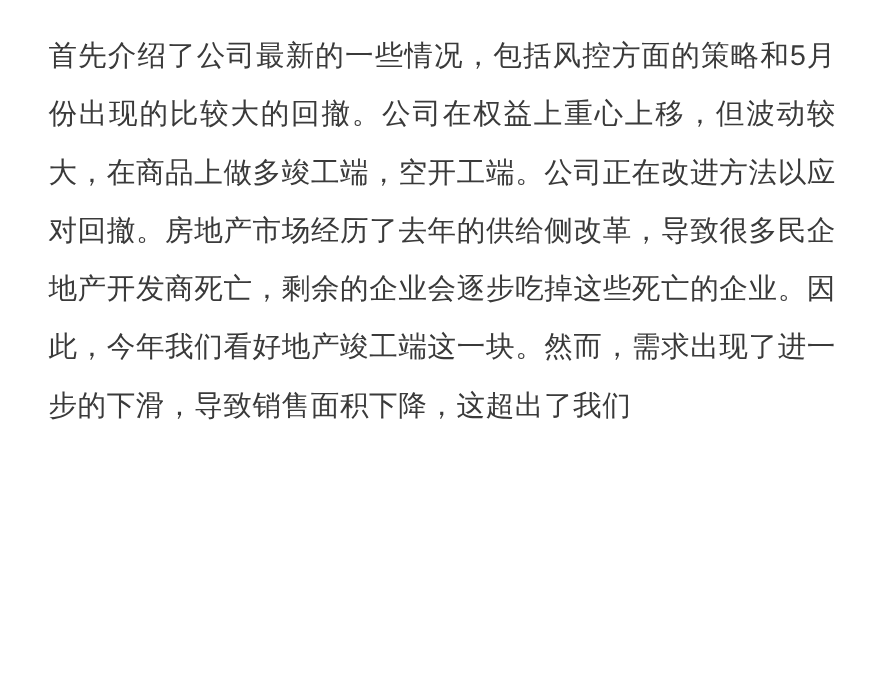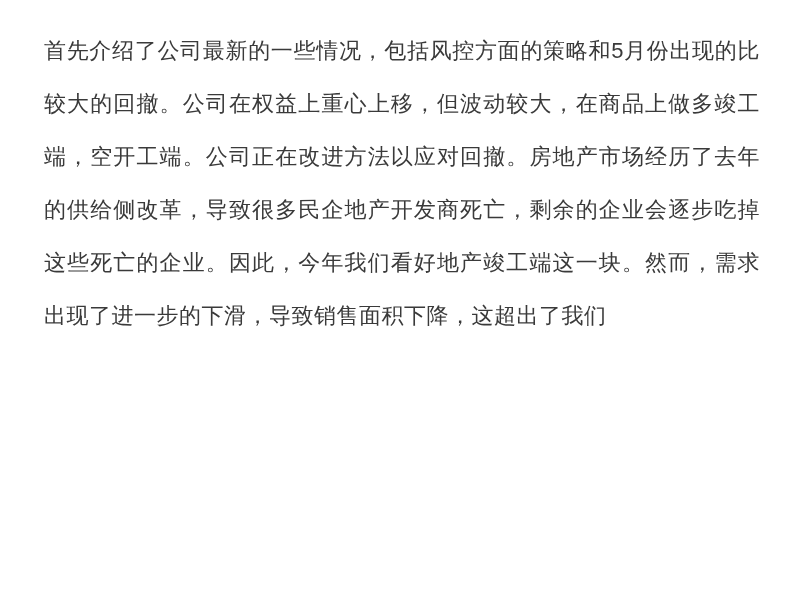--- a/index.html
+++ b/index.html
@@ -26,7 +26,7 @@
     top: 24px;
     width: 716px;
     color: #3a3a3a;
-    font-size: 22px;
+    font-size: 26px;
     line-height: 53px;
     letter-spacing: 0.5px;
     text-align: justify;

